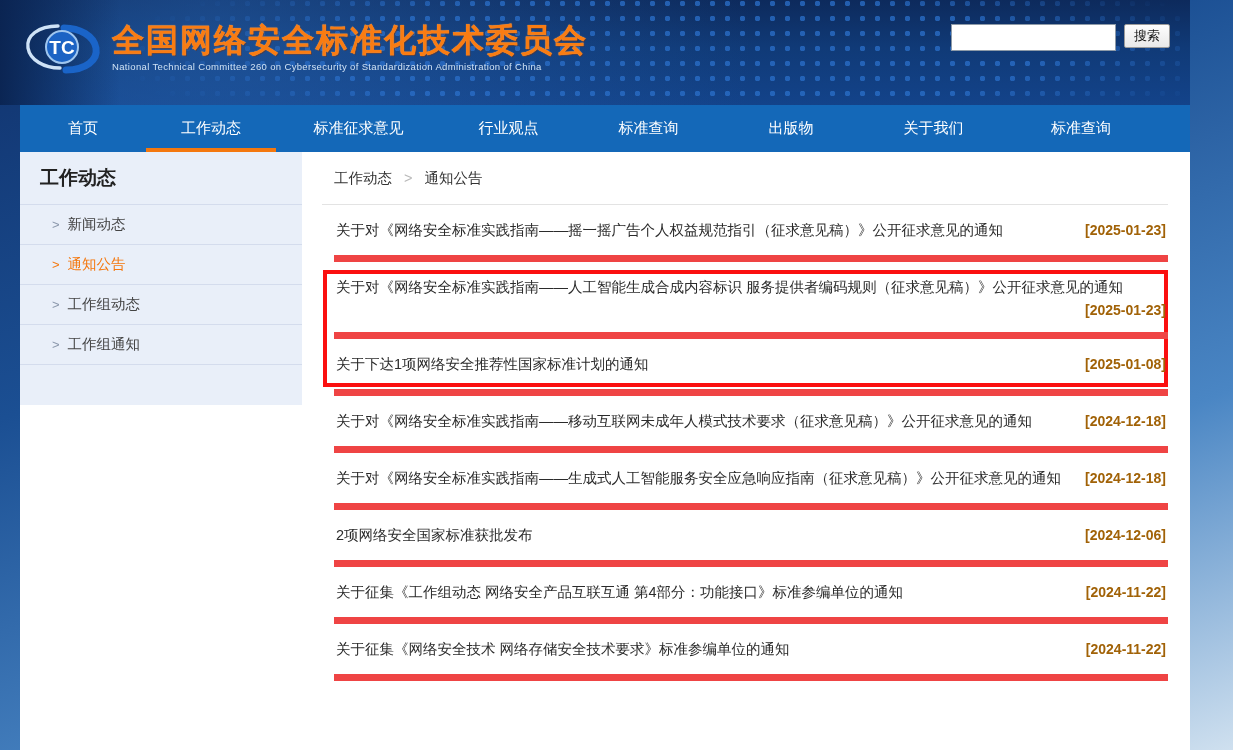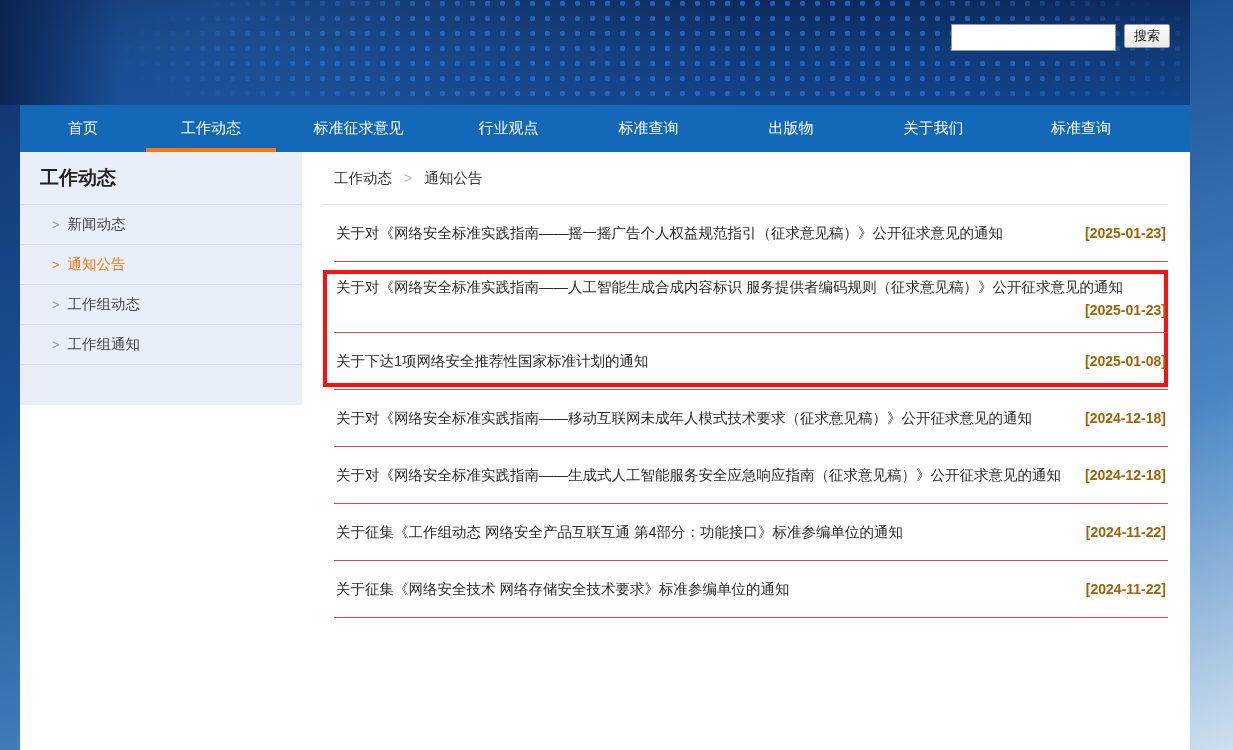--- a/index.html
+++ b/index.html
@@ -180,6 +180,20 @@
     <div class="dots"></div>
     <div class="hdr-left-fade"></div>
 
+    <div class="logo-wrap">
+      <div class="logo-mark">
+        <svg width="82" height="56" viewBox="0 0 82 56">
+          <path d="M36 6 C16 6 4 16 6 28 C8 40 22 48 38 48" fill="none" stroke="#cfe3f7" stroke-width="3.4" stroke-linecap="round"></path>
+          <path d="M44 50 C64 50 76 40 74 28 C72 16 58 8 42 8" fill="none" stroke="#1a64c8" stroke-width="7" stroke-linecap="round"></path>
+          <circle cx="40" cy="27" r="16" fill="#1c63c4" stroke="#9fc6ef" stroke-width="2"></circle>
+          <text x="40" y="34" text-anchor="middle" font-family="Liberation Sans, sans-serif" font-size="19" font-weight="bold" fill="#ffffff">TC</text>
+        </svg>
+      </div>
+      <div class="logo-text">
+        <div class="logo-cn">全国网络安全标准化技术委员会</div>
+        <div class="logo-en">National Technical Committee 260 on Cybersecurity of Standardization Administration of China</div>
+      </div>
+    </div>
 
     <div class="search-area">
       <input class="search-input" type="text" value="" style="">

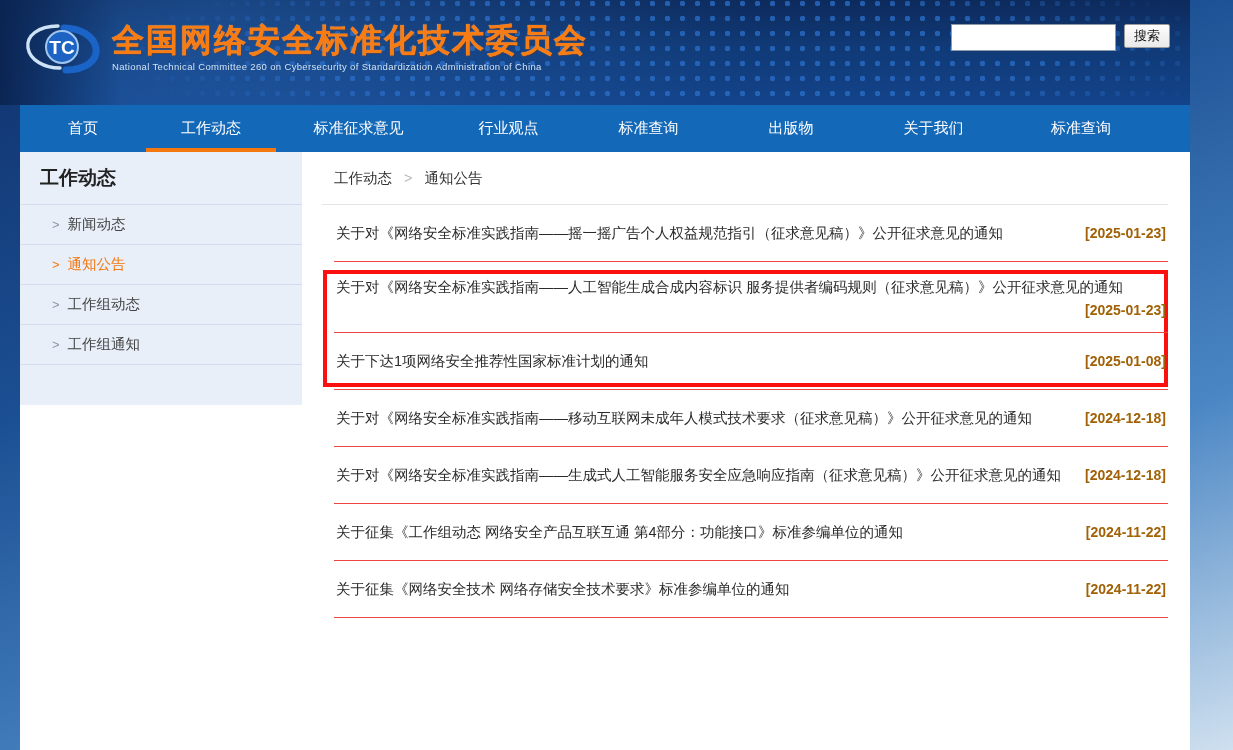--- a/index.html
+++ b/index.html
@@ -147,7 +147,7 @@
   .news-list { position: relative; padding-left: 12px; }
   .news-row {
     position: relative;
-    border-bottom: 1px solid #ef4444;
+    border-bottom: 7px solid #ef4444;
     padding: 0 2px;
     display: flex; align-items: center; justify-content: space-between;
     min-height: 57px;

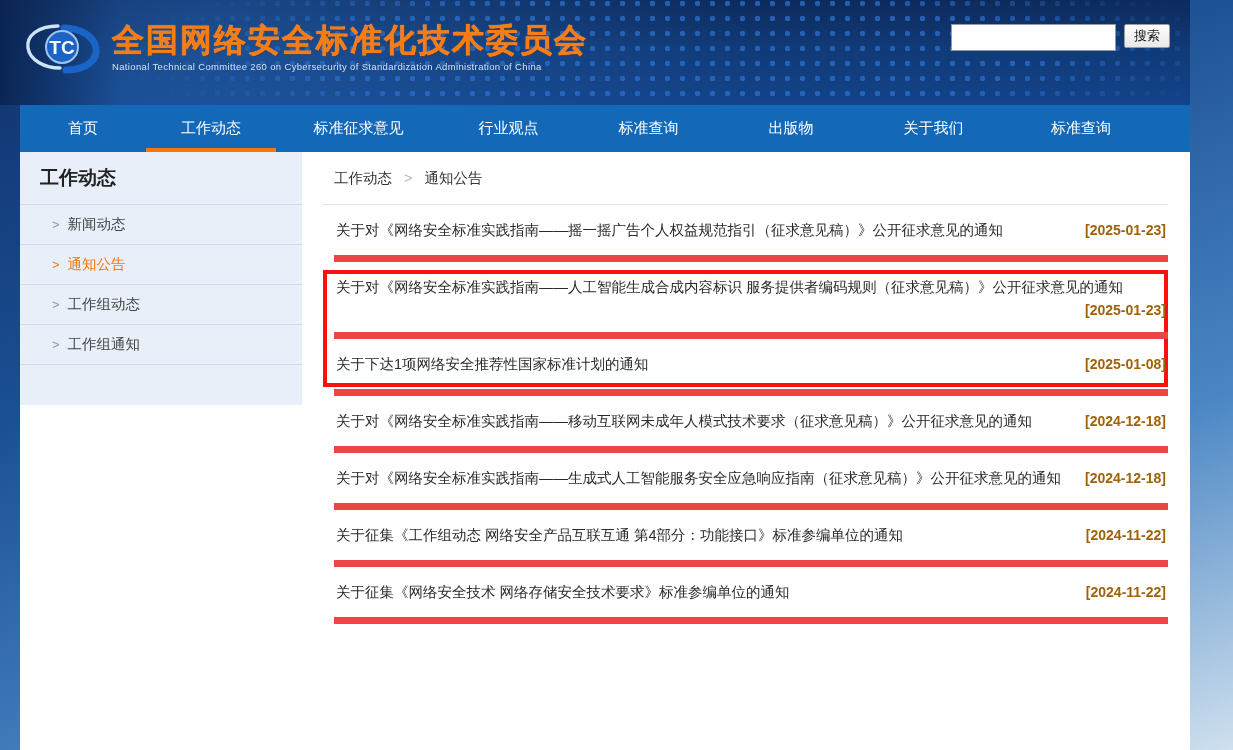--- a/index.html
+++ b/index.html
@@ -281,6 +281,10 @@
             <span class="news-date">[2024-12-18]</span>
           </div>
           <div class="news-row">
+            <span class="news-title">2项网络安全国家标准获批发布</span>
+            <span class="news-date">[2024-12-06]</span>
+          </div>
+          <div class="news-row">
             <span class="news-title">关于征集《工作组动态 网络安全产品互联互通 第4部分：功能接口》标准参编单位的通知</span>
             <span class="news-date">[2024-11-22]</span>
           </div>

